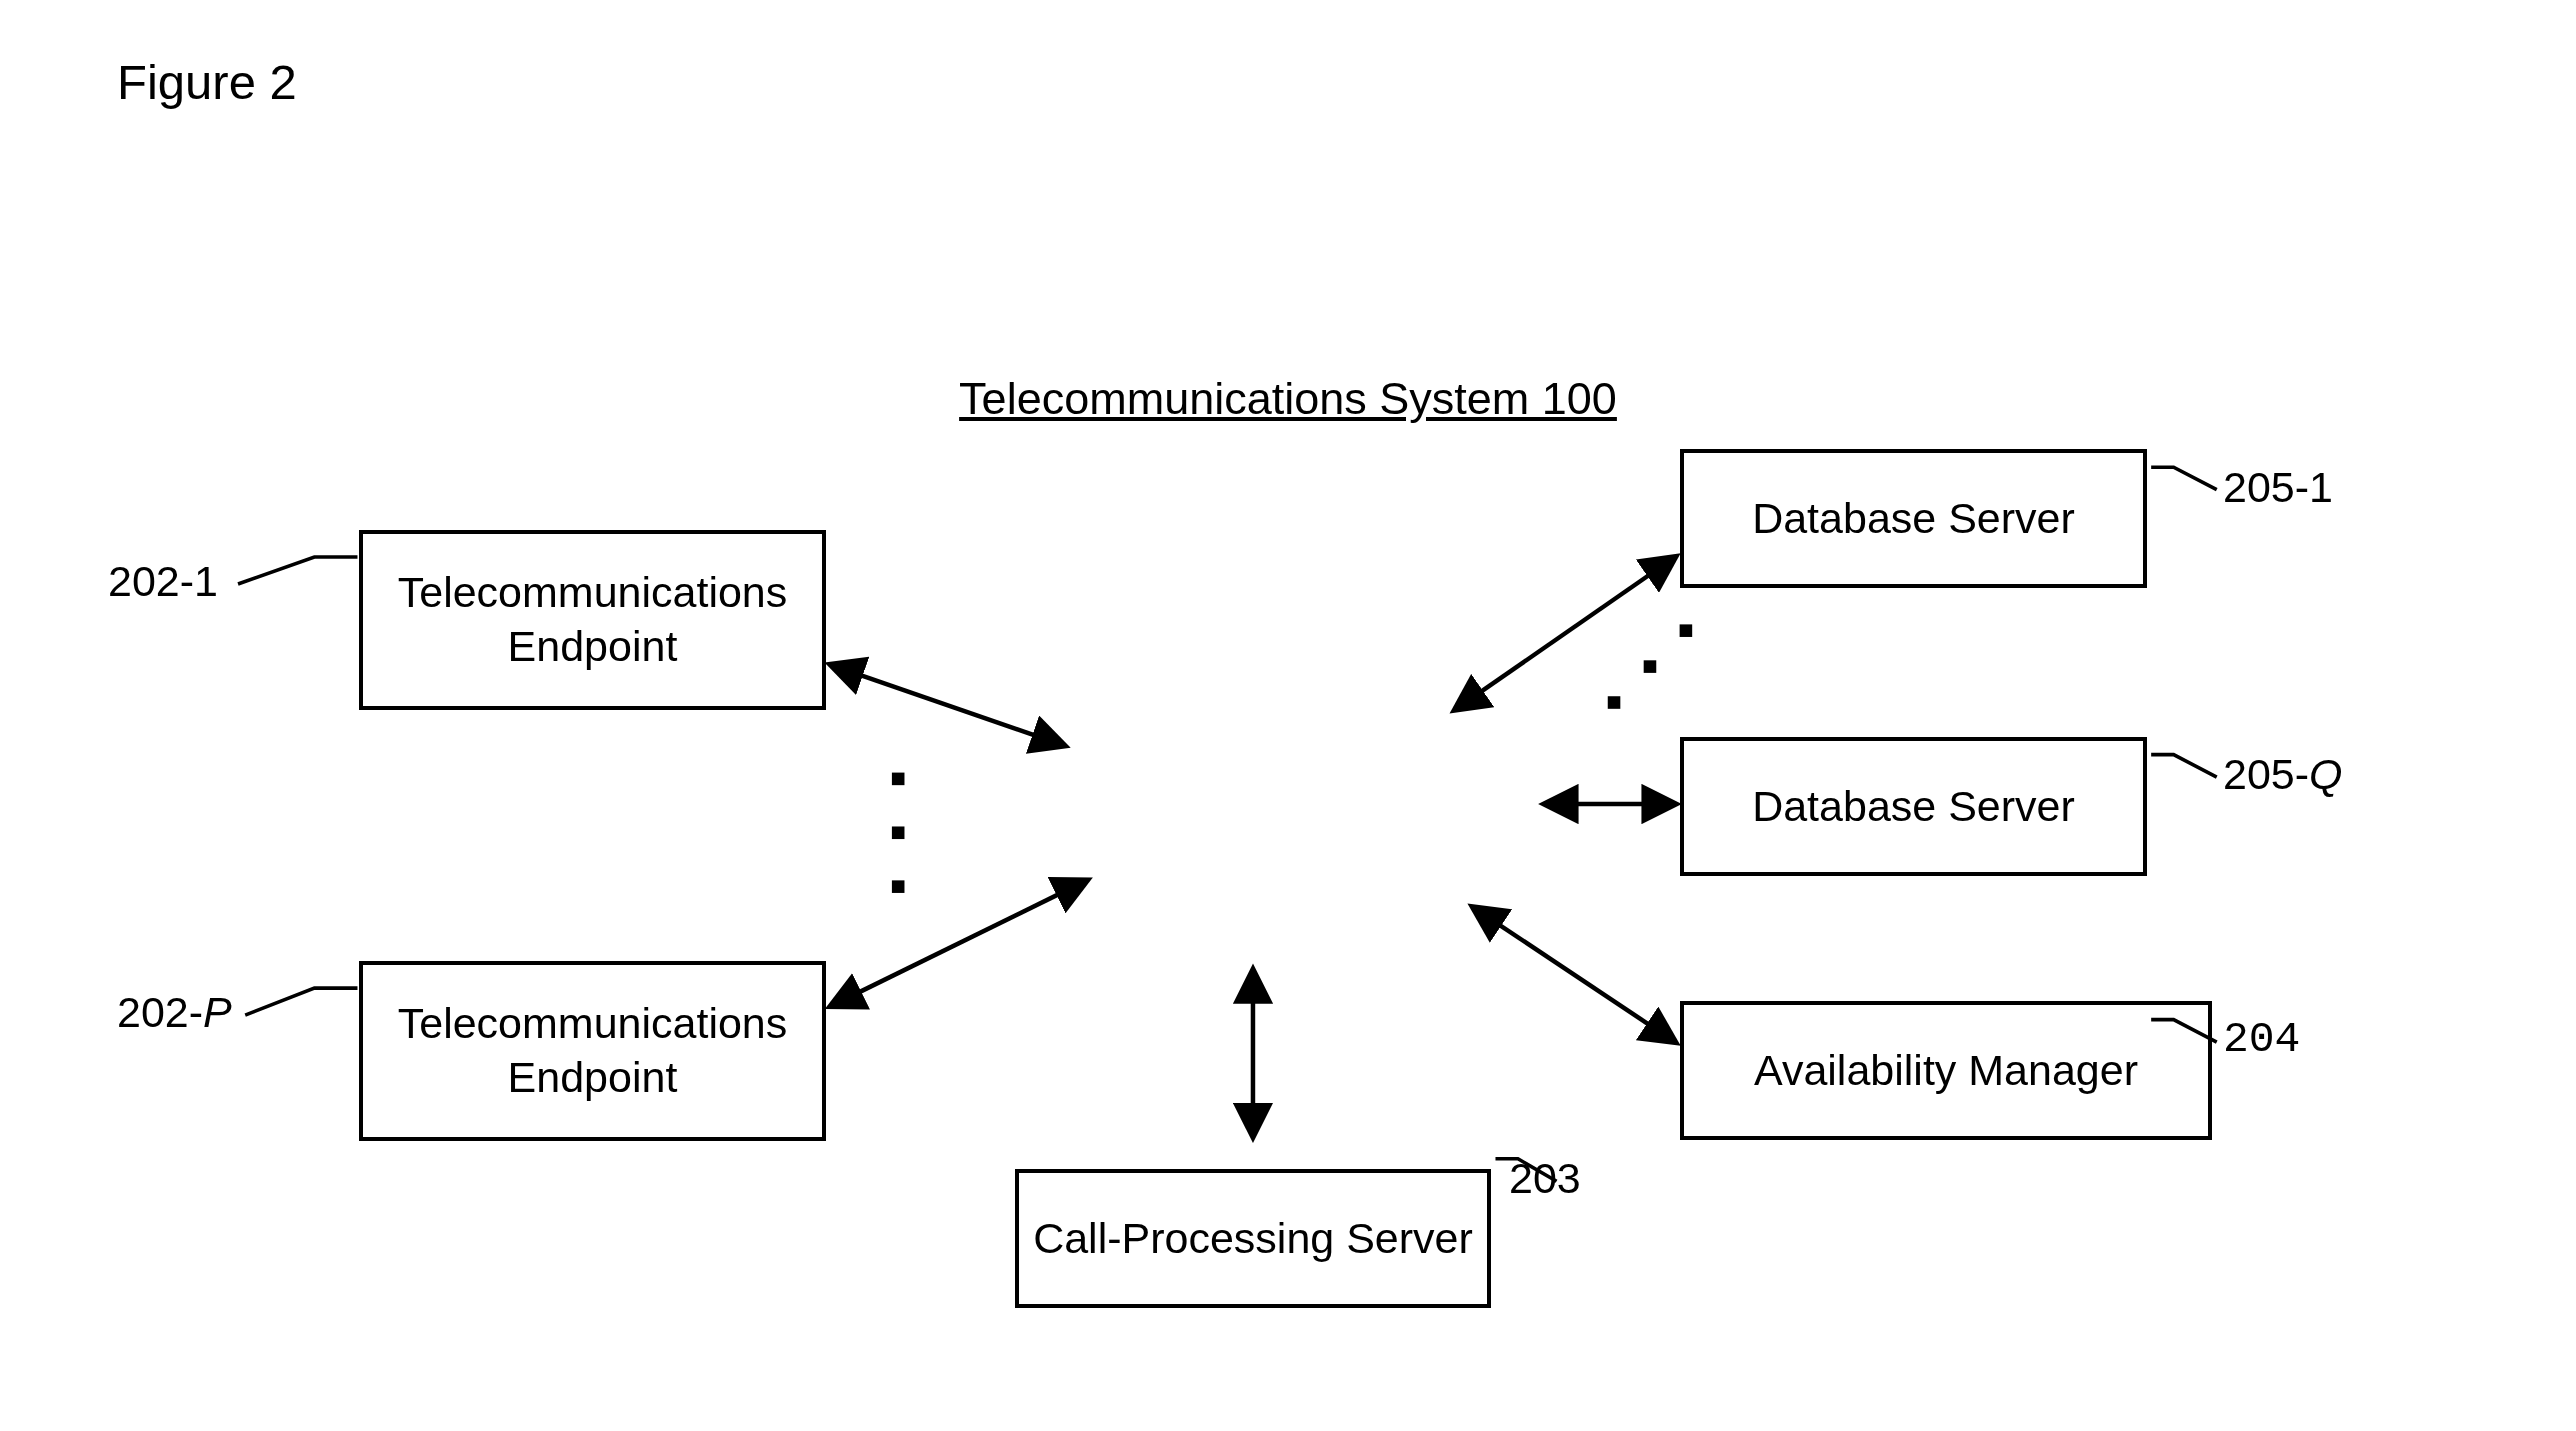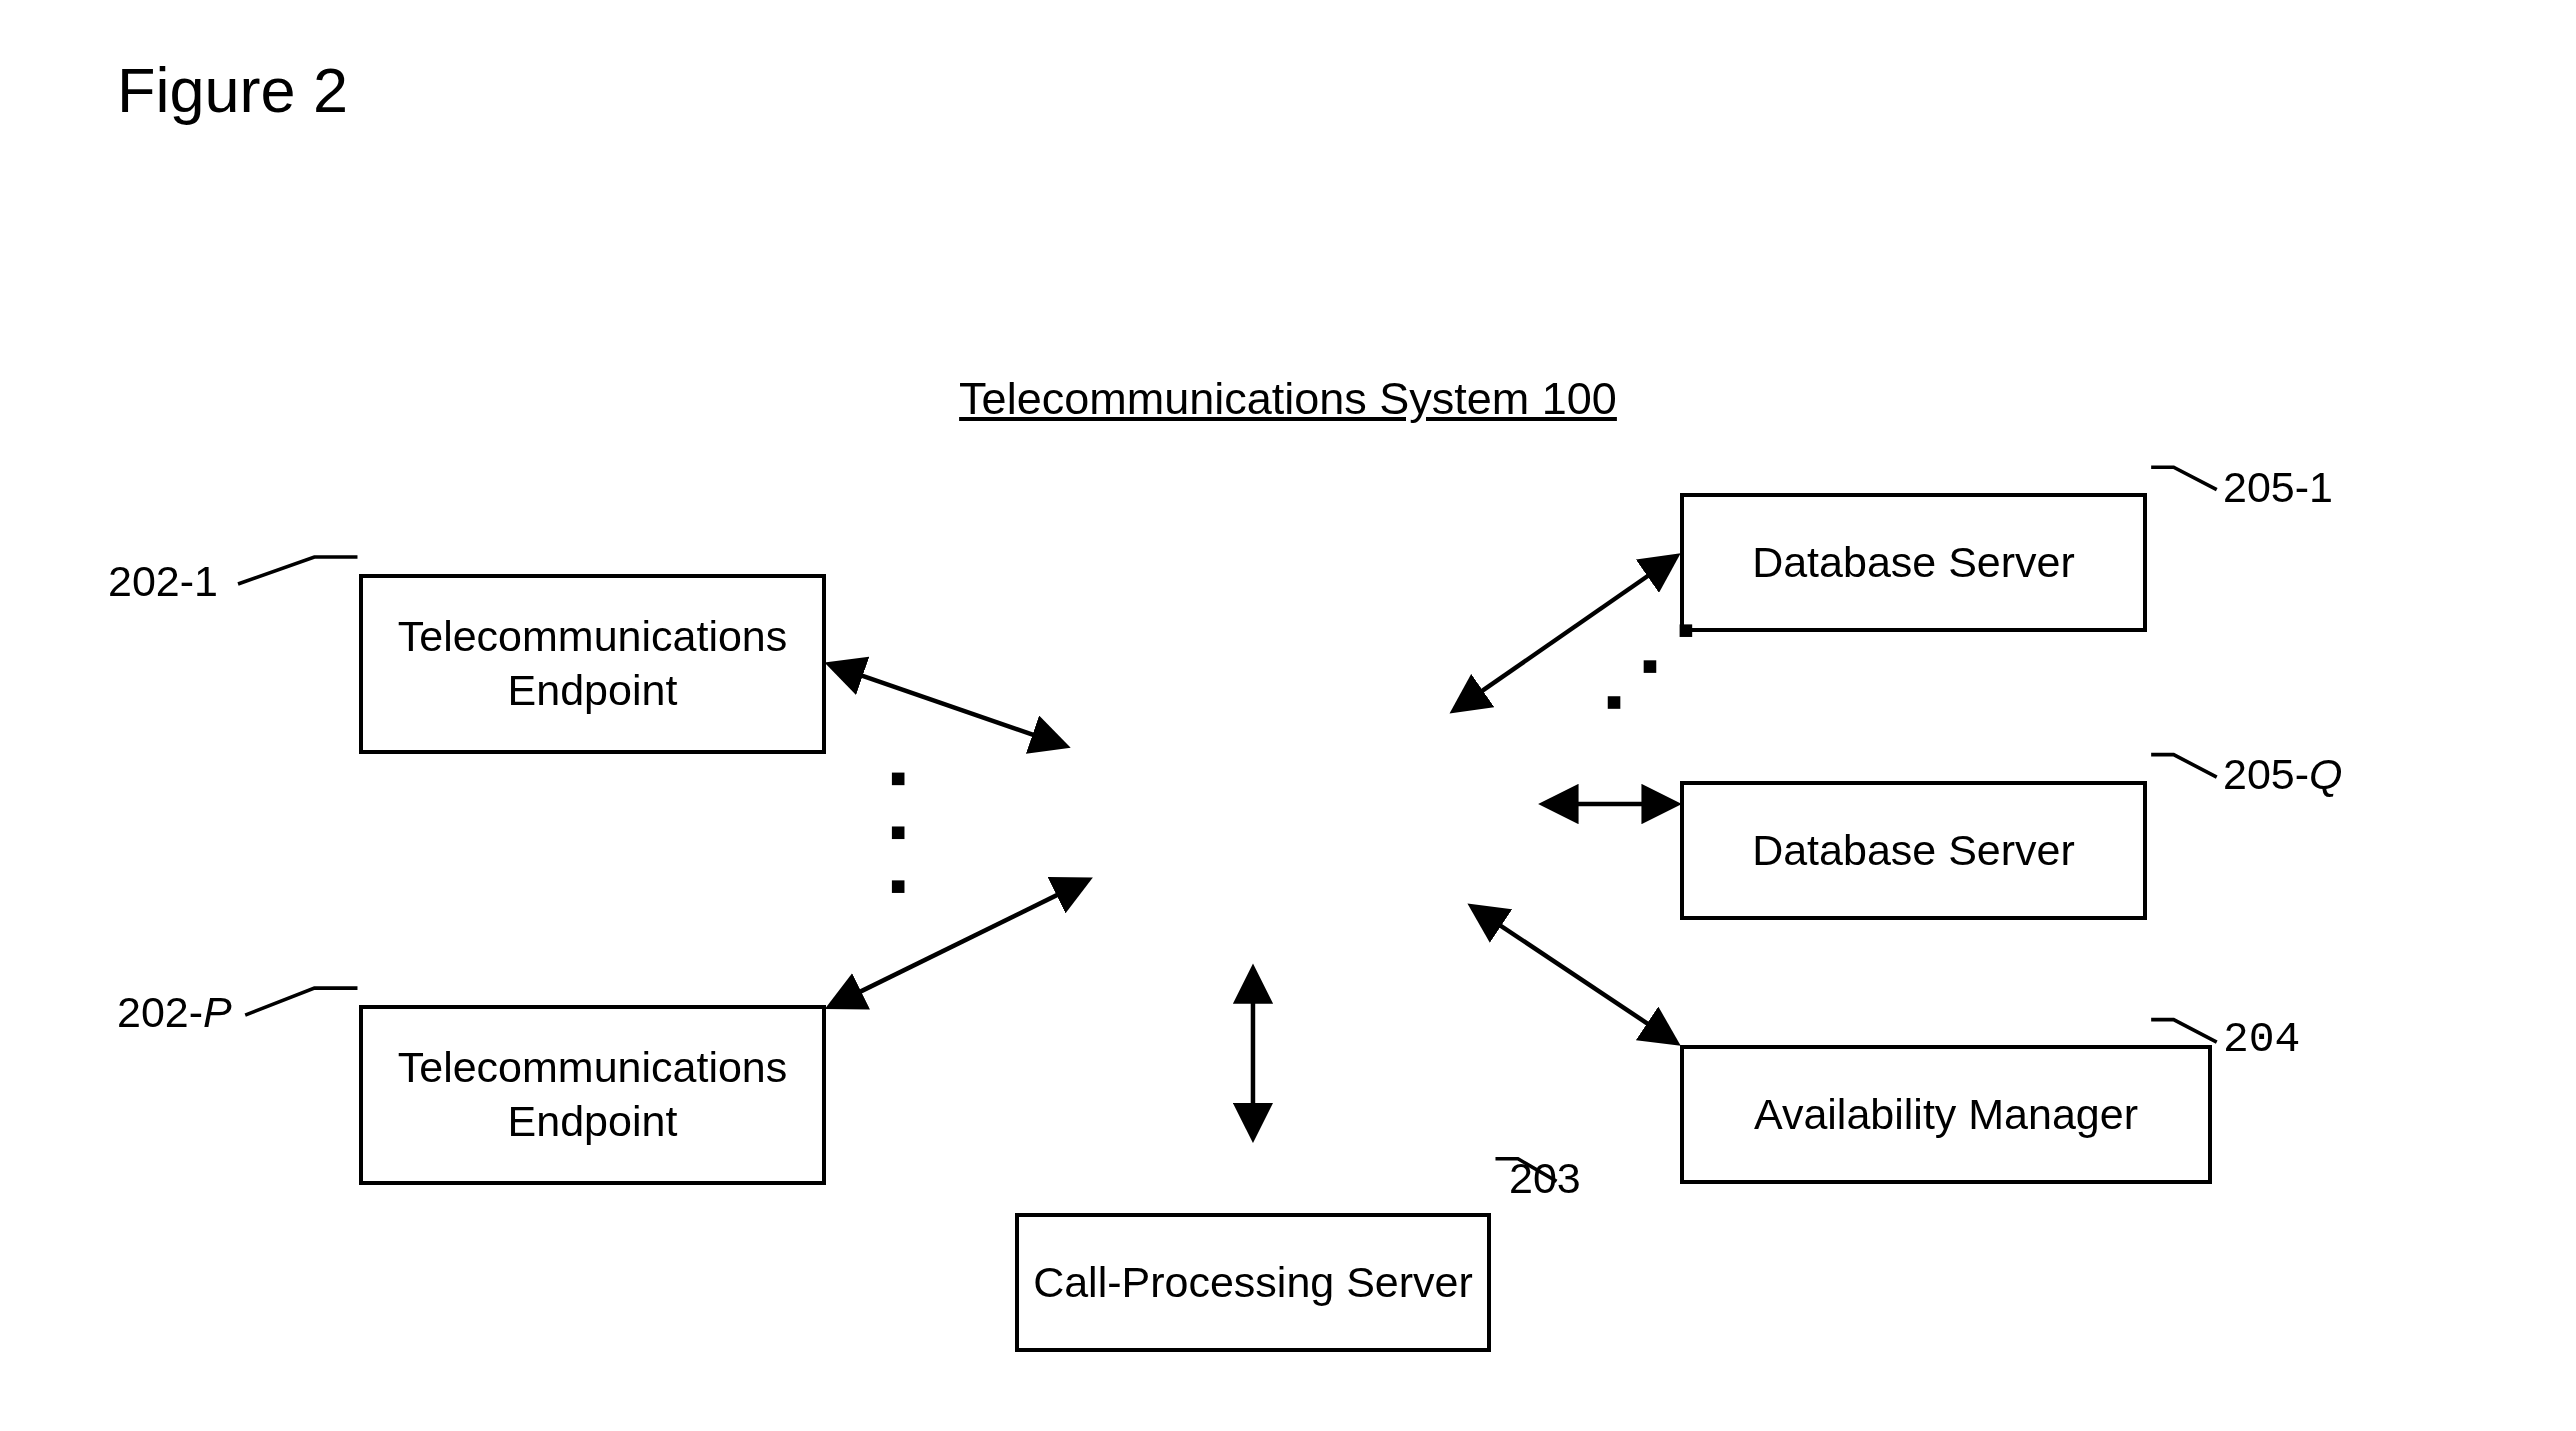--- a/index.html
+++ b/index.html
@@ -20,7 +20,7 @@
     position: absolute;
     left: 117px;
     top: 54px;
-    font-size: 63px;
+    font-size: 49px;
     font-weight: 400;
   }
   .title {

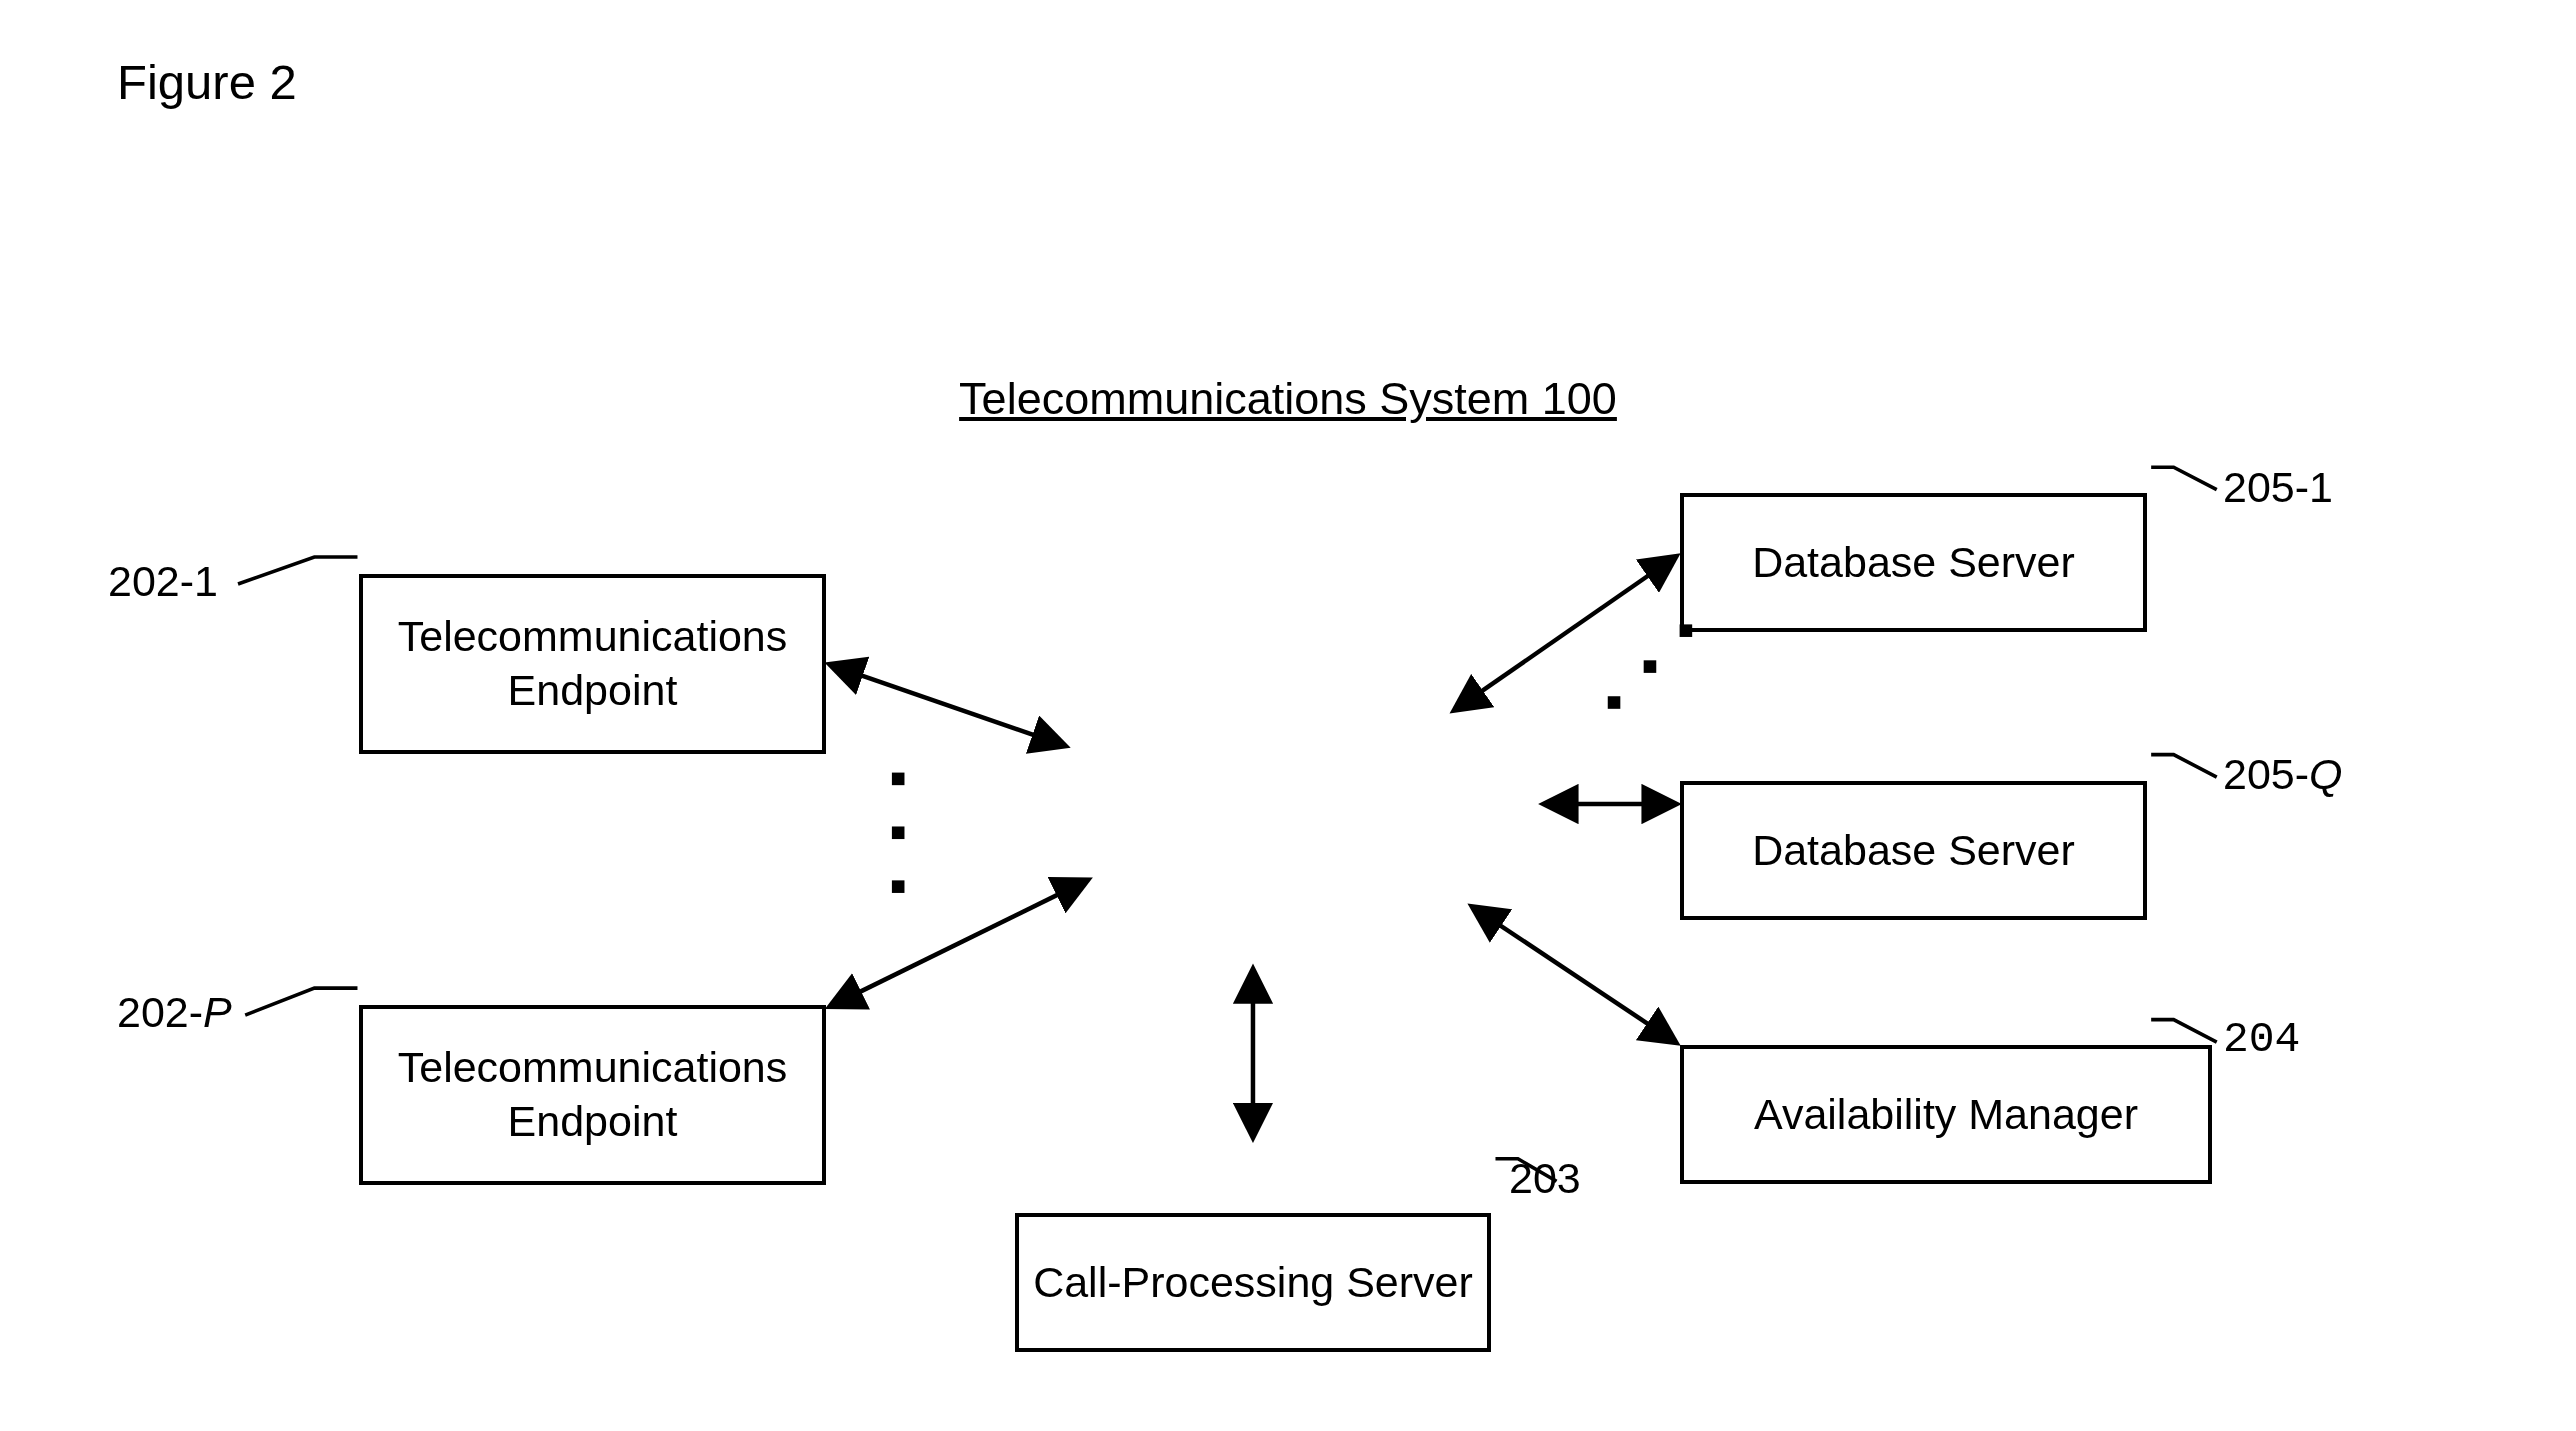--- a/index.html
+++ b/index.html
@@ -43,7 +43,6 @@
     line-height: 1.25;
     box-sizing: border-box;
     padding: 9px;
-    margin-top: 44px;
   }
   .ref {
     position: absolute;

